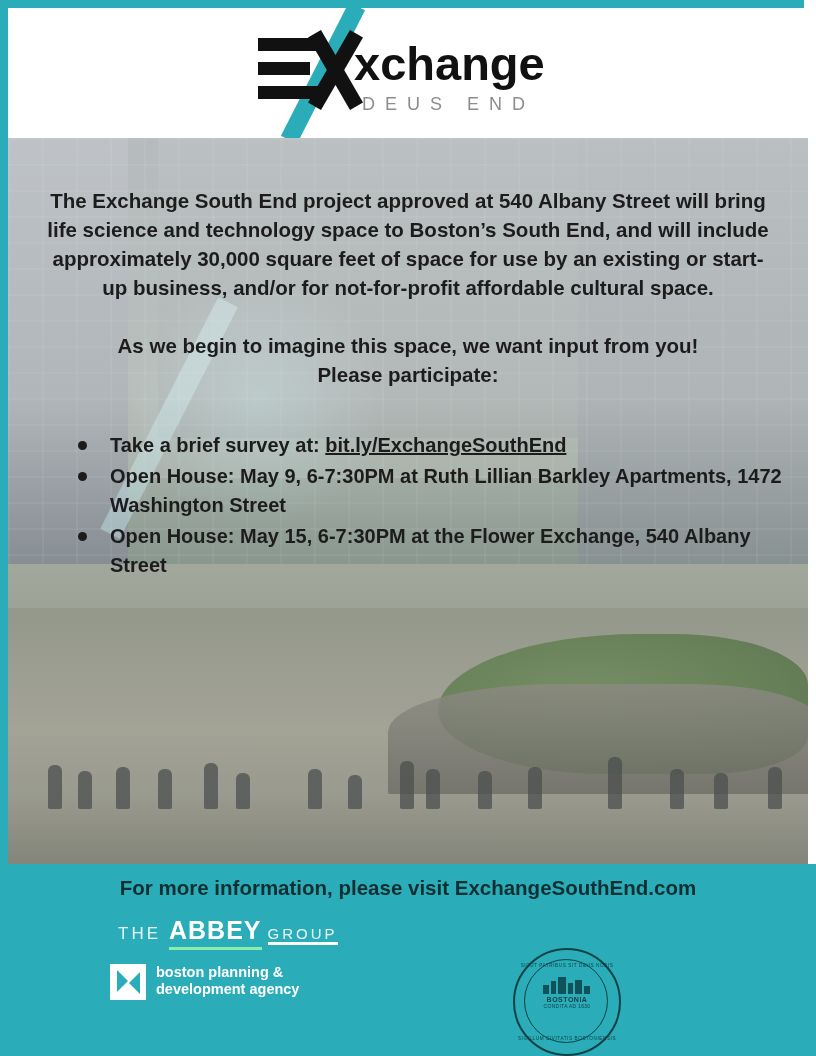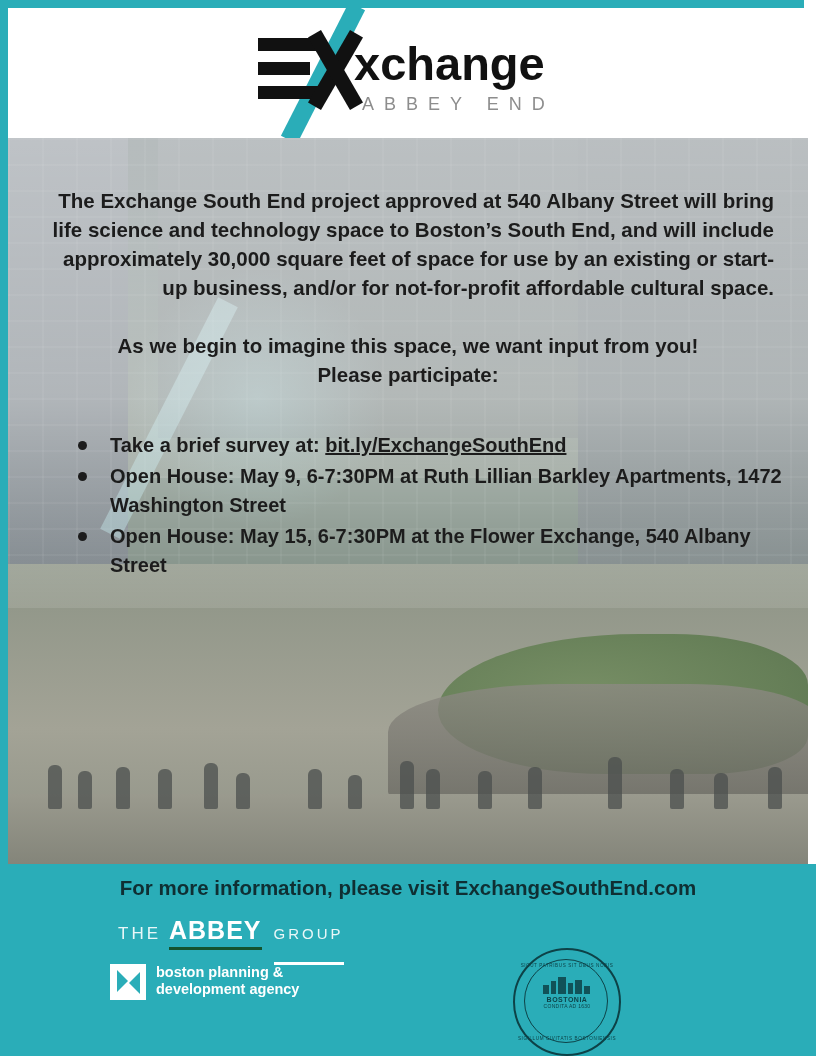--- a/index.html
+++ b/index.html
@@ -418,7 +418,7 @@
           <i class="b"></i>
       </div>
       <div class="logo-word">xchange</div>
-      <div class="logo-sub">ABBEY END</div>
+      <div class="logo-sub">DEUS END</div>
     </div>
   </div>
 

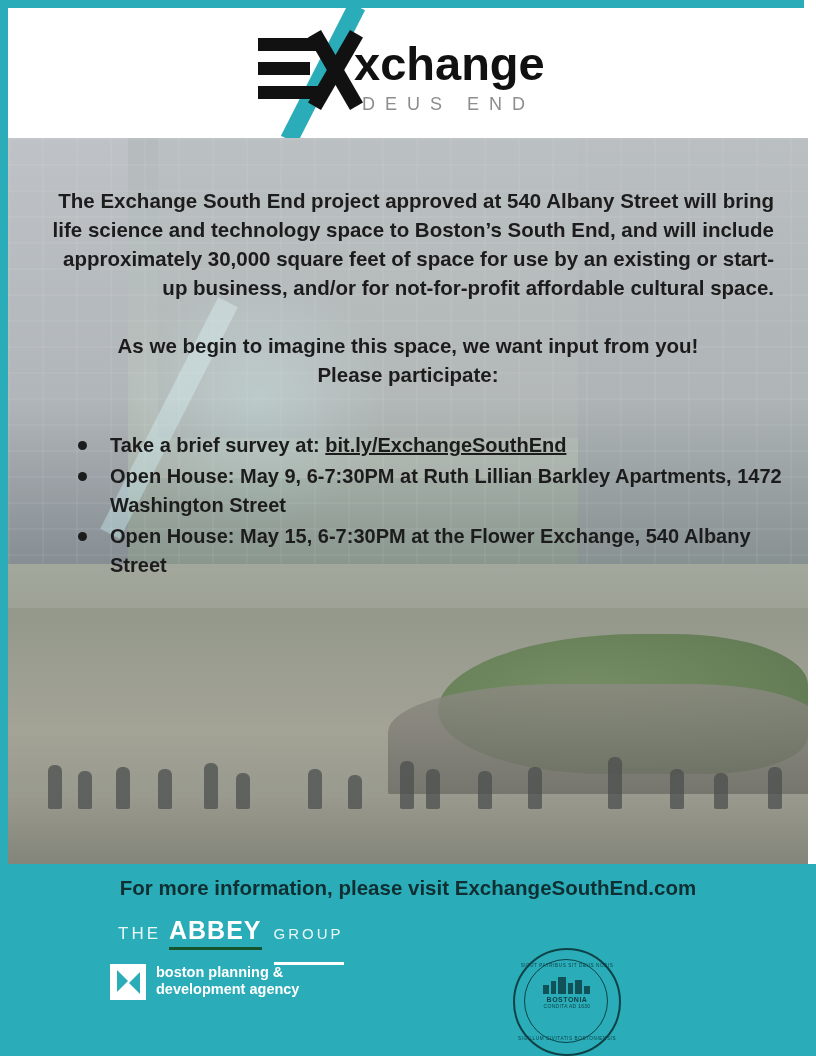--- a/index.html
+++ b/index.html
@@ -214,7 +214,7 @@
     color: #1c1c1c;
   }
   .para-main {
-    text-align: right;
+    text-align: center;
     font-size: 20.5px;
     font-weight: bold;
     line-height: 29px;

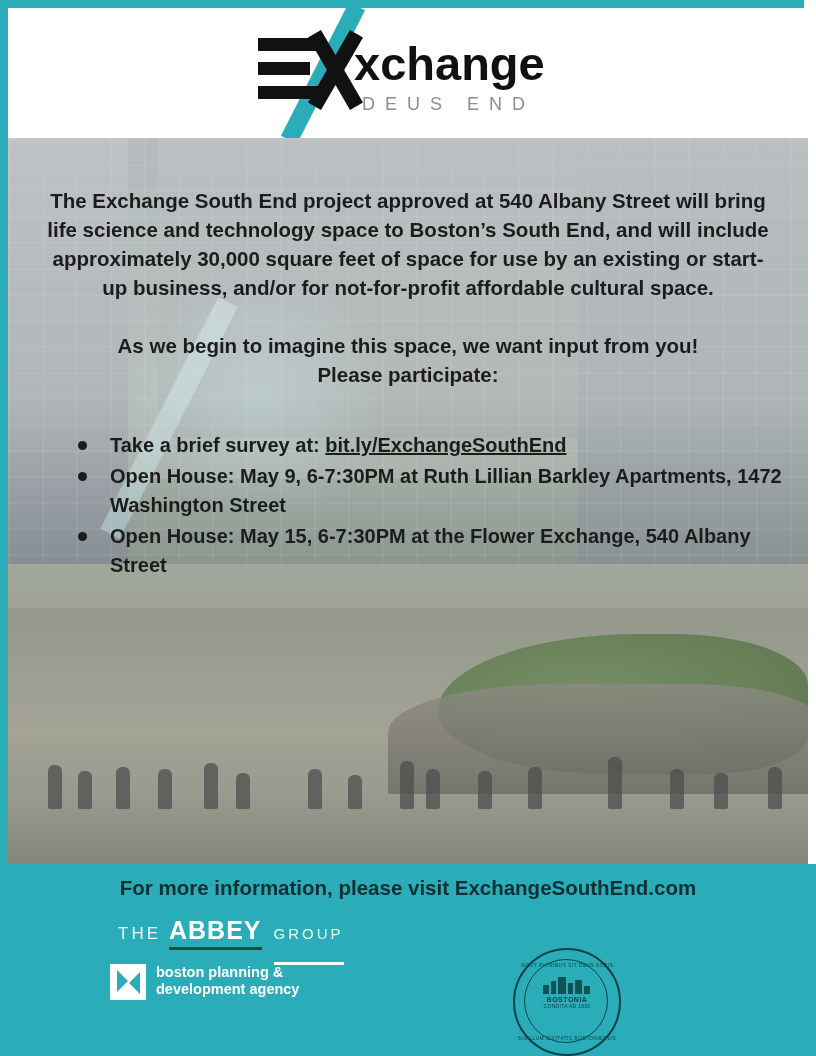--- a/index.html
+++ b/index.html
@@ -293,7 +293,7 @@
     font-weight: bold;
     letter-spacing: 1px;
     color: #ffffff;
-    border-bottom: 3px solid #14532d;
+    border-bottom: 3px solid #86efac;
     padding-bottom: 2px;
   }
   .abbey .group {

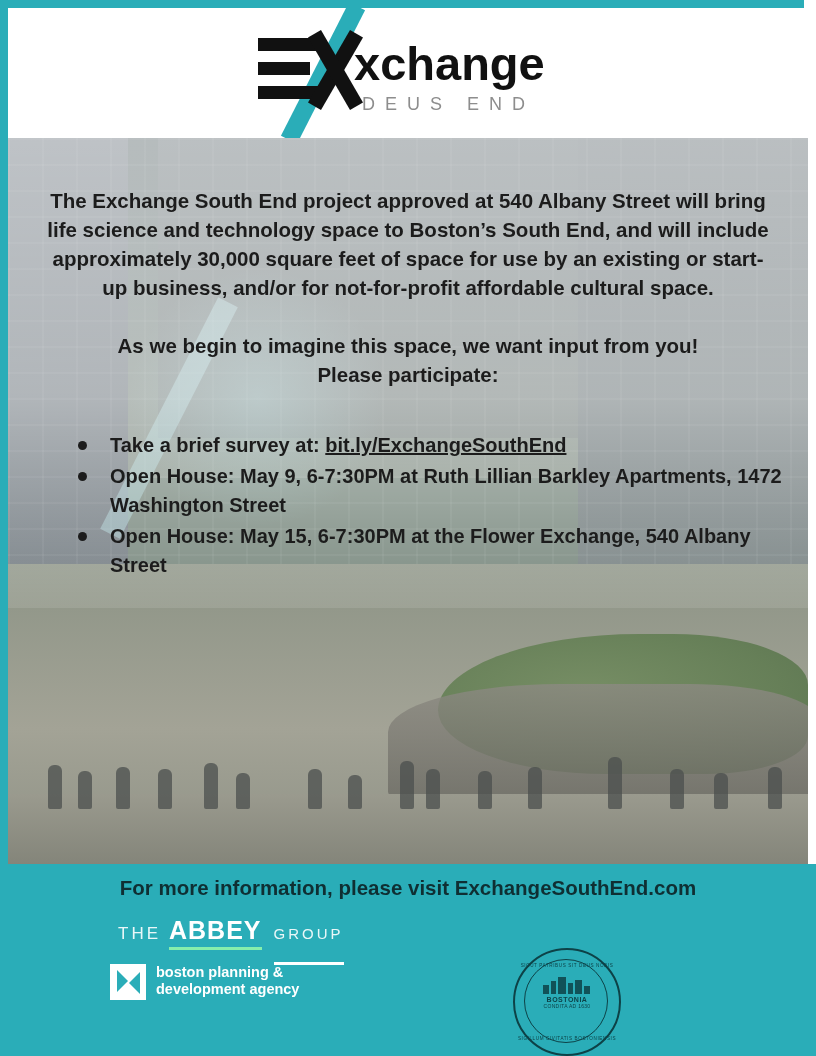--- a/index.html
+++ b/index.html
@@ -300,9 +300,9 @@
     font-size: 15px;
     letter-spacing: 3px;
     color: #e9f7f8;
-    margin-left: 12px;
+    margin-left: 6px;
     border-bottom: 3px solid #ffffff;
-    padding-bottom: 20px;
+    padding-bottom: 0;
   }
   .bpda {
     position: absolute;

